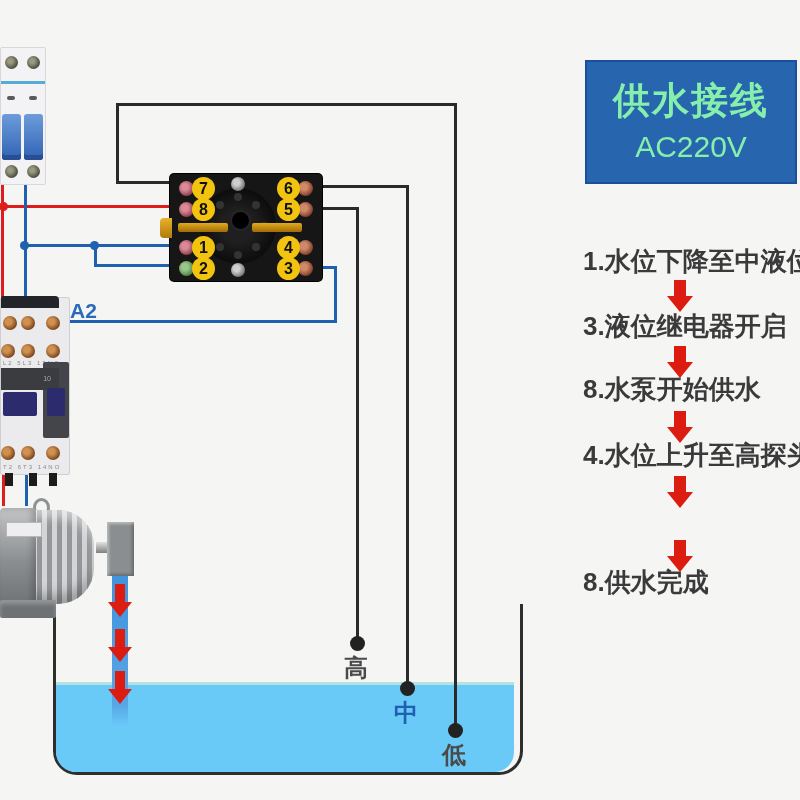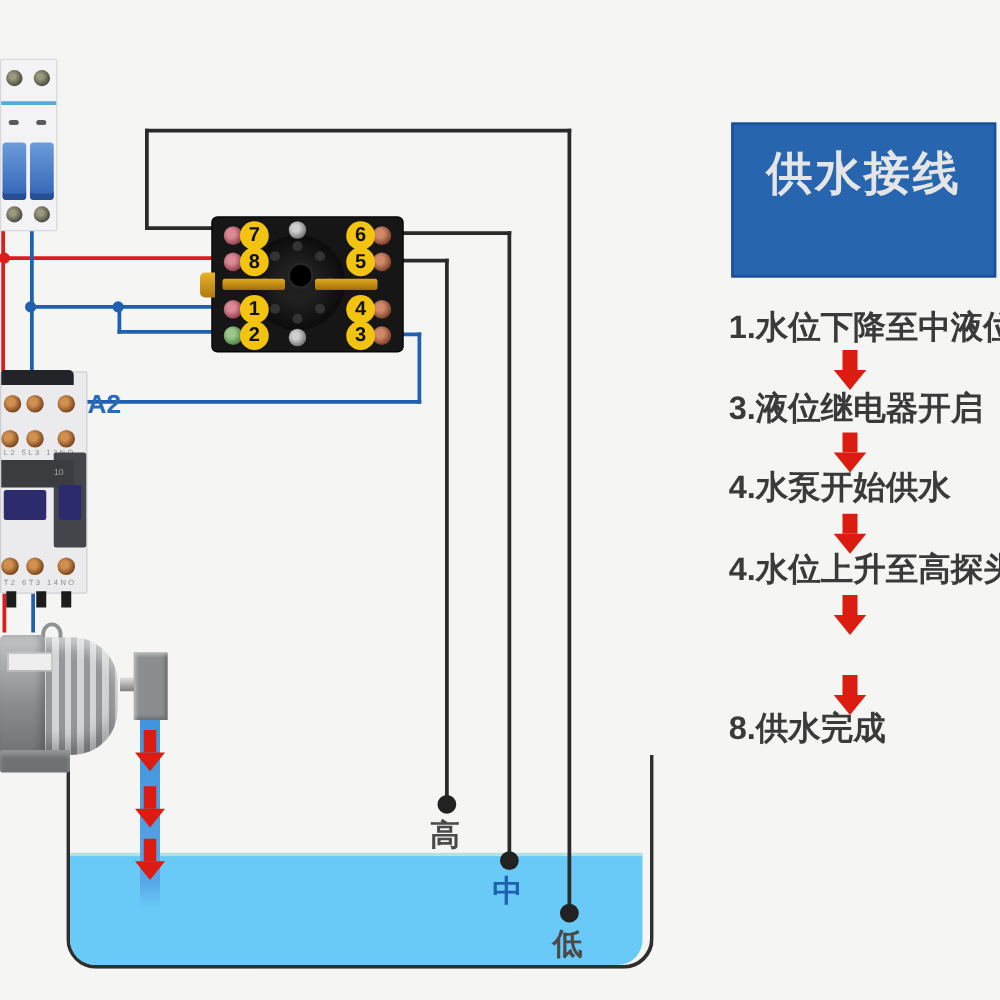--- a/index.html
+++ b/index.html
@@ -78,7 +78,7 @@
 
   
   #titlebox{left:585px;top:60px;width:212px;height:124px;background:#2766ae;border:2px solid #1c4f9b;
-            color:#e5e5e5;text-align:center;box-sizing:border-box;margin-top:38px;}
+            color:#86efac;text-align:center;box-sizing:border-box;}
   #title-main{margin-top:14px;font-size:37px;font-weight:bold;letter-spacing:2px;}
   #title-sub{margin-top:4px;font-size:30px;}
   .step{position:absolute;left:583px;font-size:26px;font-weight:600;color:#3a3a3a;white-space:nowrap;}

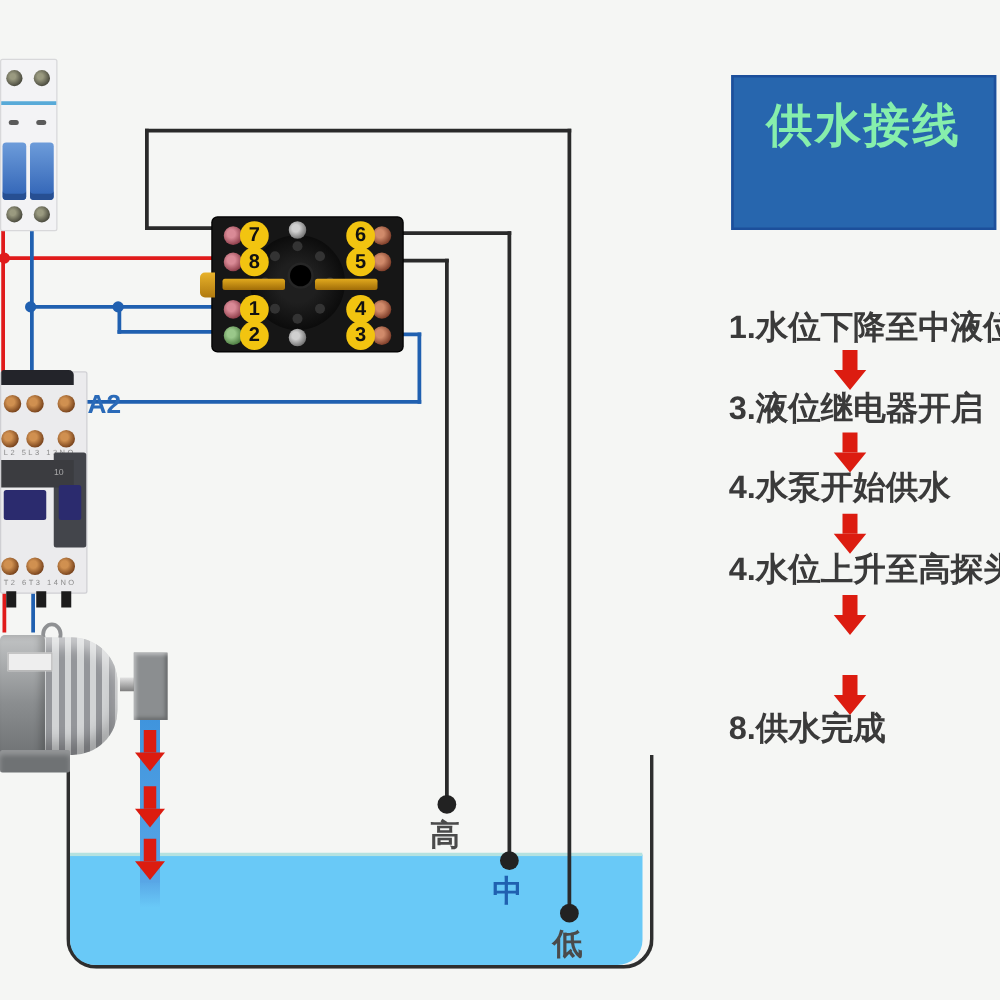--- a/index.html
+++ b/index.html
@@ -233,6 +233,7 @@
 
   <div id="titlebox" class="abs">
     <div id="title-main">供水接线</div>
+    <div id="title-sub">AC220V</div>
   </div>
 
   <div class="step" style="top:244px;">1.水位下降至中液位</div>

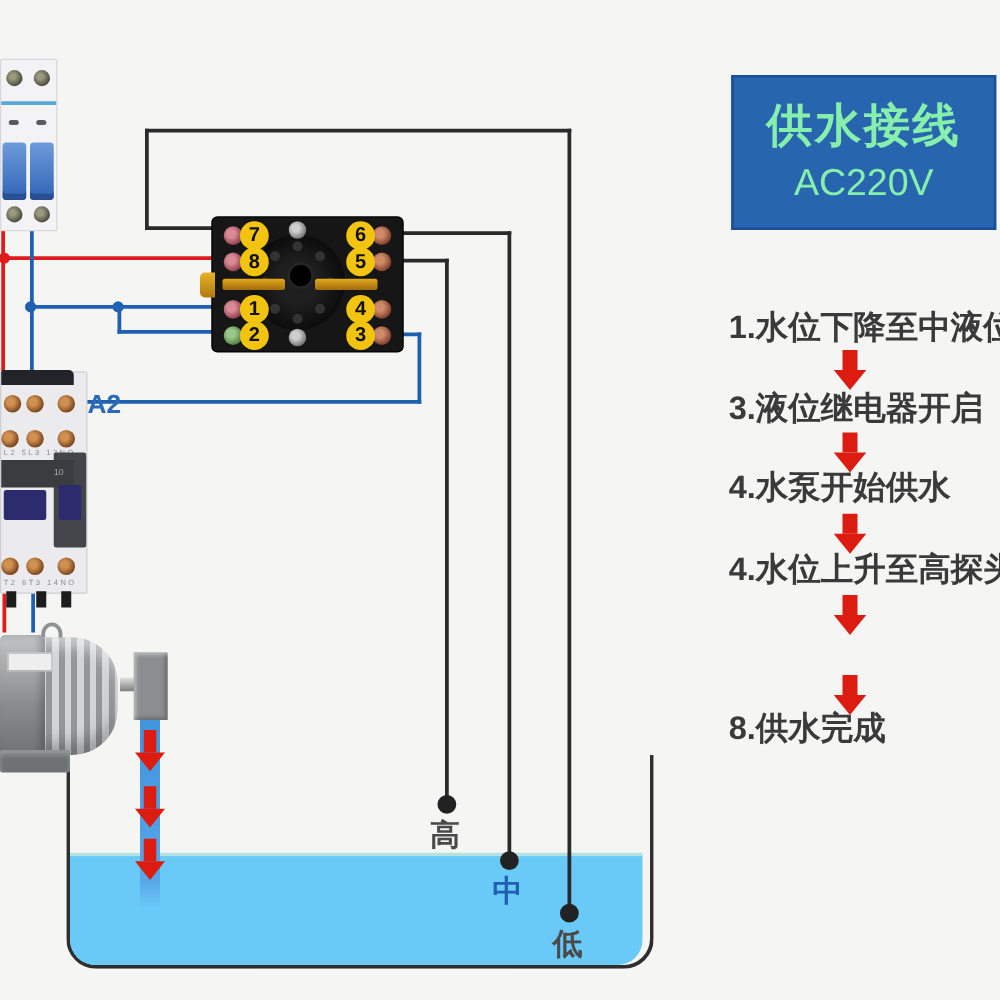--- a/index.html
+++ b/index.html
@@ -53,7 +53,7 @@
   .ct-navy{position:absolute;background:#2b2b6e;border-radius:2px;}
   #ct-side{position:absolute;left:42px;top:64px;width:26px;height:76px;background:#43454b;border-radius:2px;}
   .ct-pin{position:absolute;bottom:-12px;width:8px;height:13px;background:#1c1c1c;}
-  #a2-label{left:70px;top:312px;font-size:21px;font-weight:bold;color:#2a6ab8;}
+  #a2-label{left:70px;top:299px;font-size:21px;font-weight:bold;color:#2a6ab8;}
 
   
   #motor{left:0;top:498px;width:104px;height:124px;}

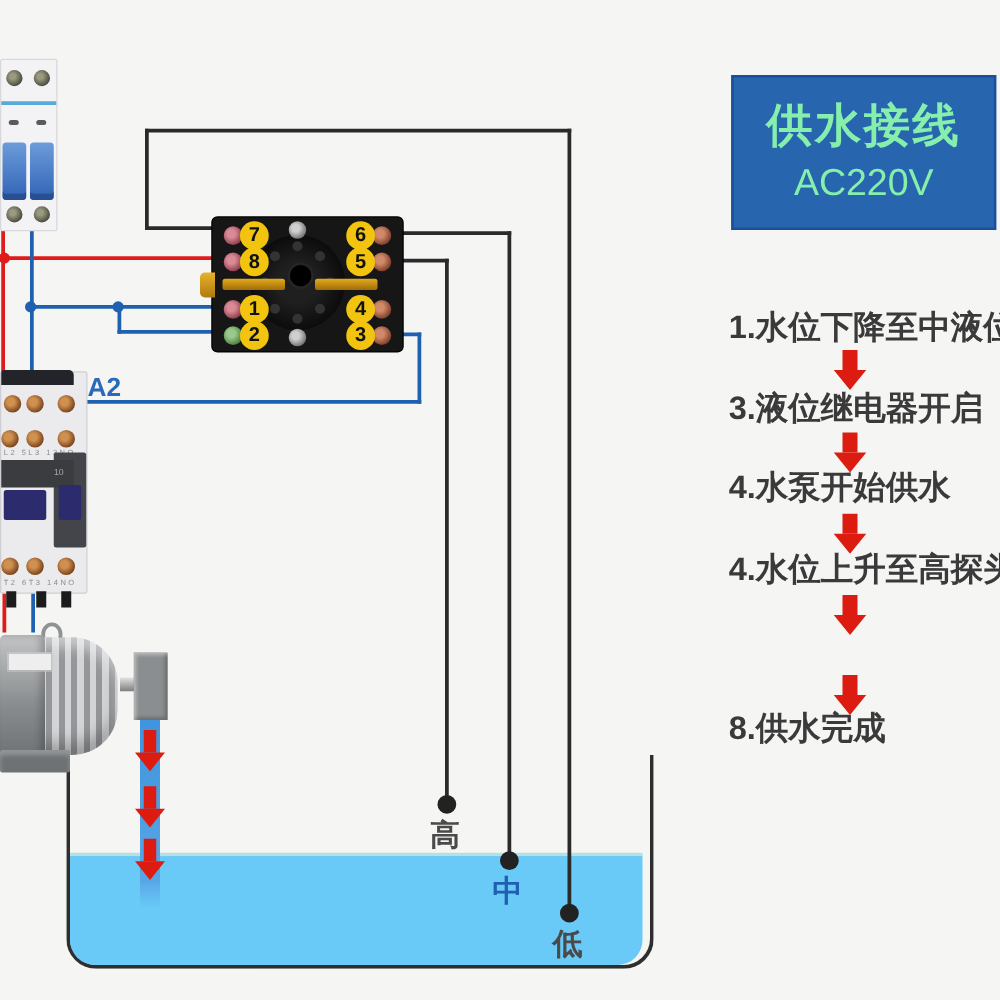--- a/index.html
+++ b/index.html
@@ -246,7 +246,7 @@
       <div class="shaft"></div>
       <div class="head"></div>
     </div>
-  <div class="step" style="top:372px;">4.水泵开始供水</div>
+  <div class="step" style="top:372px;">8.水泵开始供水</div>
   <div class="sarrow" style="left:667px;top:411px;">
       <div class="shaft"></div>
       <div class="head"></div>

